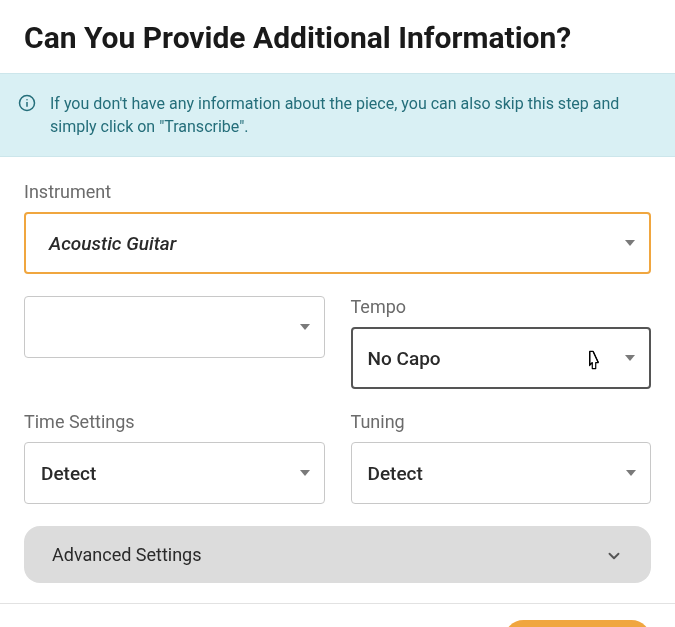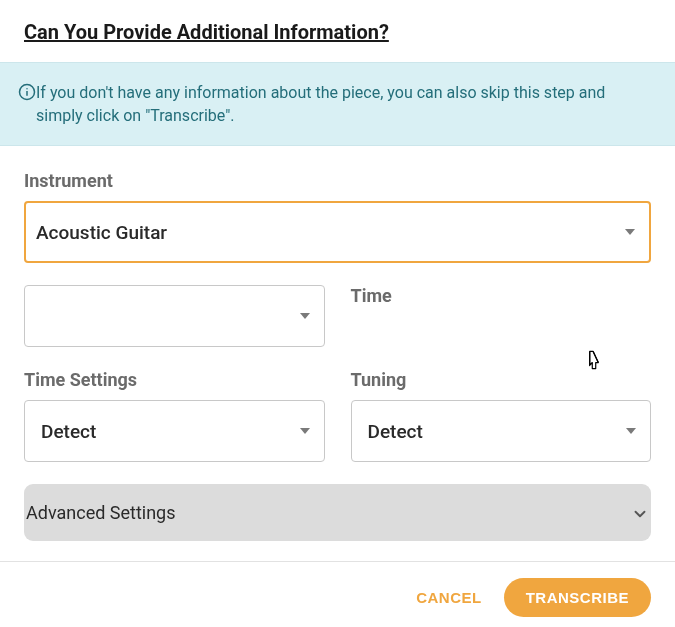--- a/index.html
+++ b/index.html
@@ -18,11 +18,10 @@
     padding: 20px 24px 0 24px;
   }
   .title {
-    font-size: 20px;
+    font-size: 30px;
     font-weight: 700;
     color: #1a1a1a;
     margin-bottom: 18px;
-    text-decoration: underline;
   }
   .info-box {
     background: #d9f0f4;

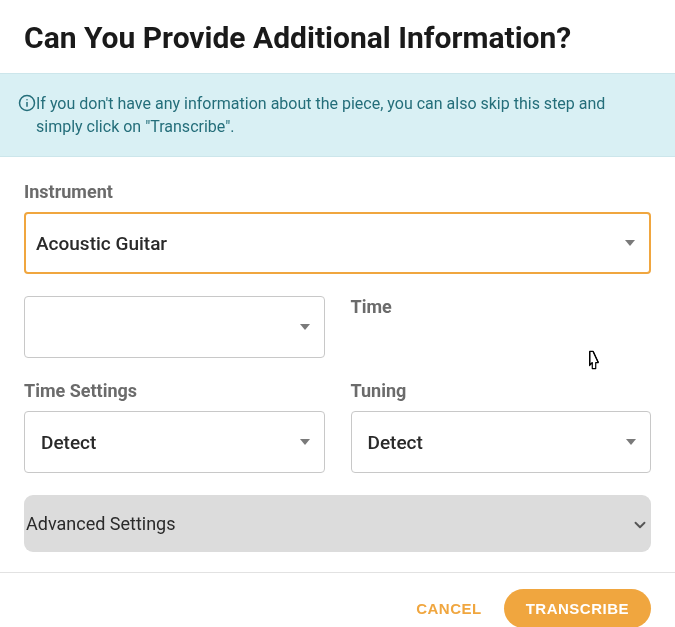--- a/index.html
+++ b/index.html
@@ -29,6 +29,7 @@
     padding: 18px 24px 18px 18px;
     display: flex;
     align-items: flex-start;
+    gap: 14px;
     border-top: 1px solid #cce6eb;
     border-bottom: 1px solid #cce6eb;
   }

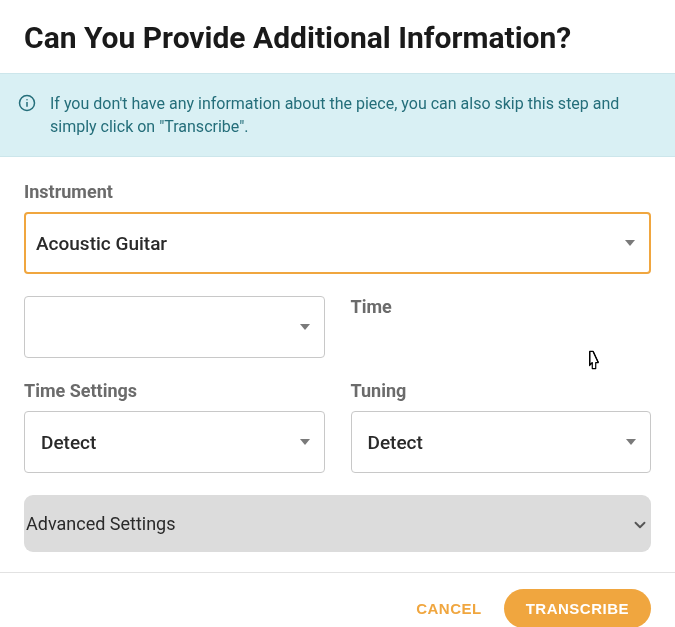--- a/index.html
+++ b/index.html
@@ -68,7 +68,7 @@
     font-size: 18px;
     color: #6b6b6b;
     margin-bottom: 10px;
-    font-weight: 700;
+    font-weight: 400;
   }
   .select {
     position: relative;

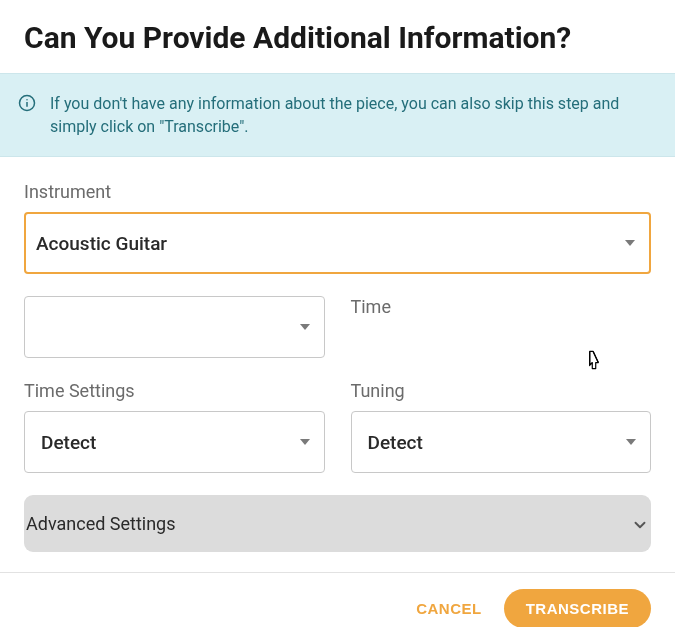--- a/index.html
+++ b/index.html
@@ -84,7 +84,8 @@
   }
   .select.highlight {
     border: 2px solid #f0a63f;
-    padding-left: 10px;
+    padding-left: 23px;
+    font-style: italic;
   }
   .select.focused {
     border: 2px solid #555;

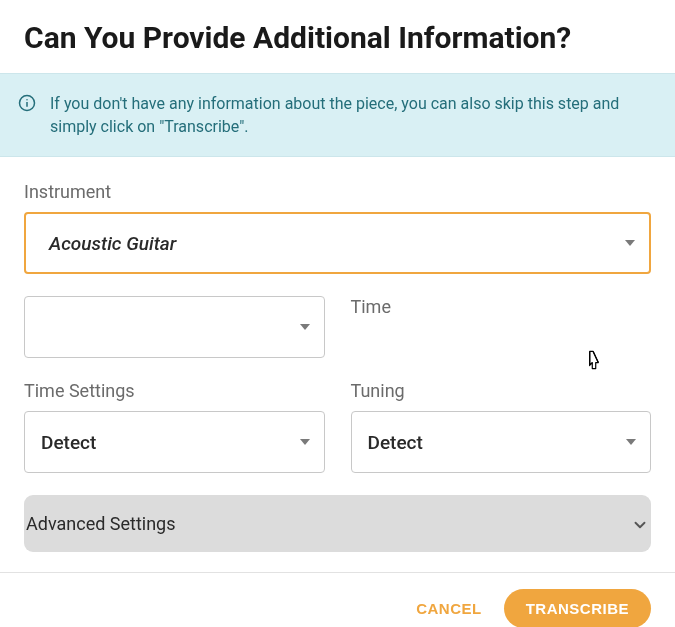--- a/index.html
+++ b/index.html
@@ -207,7 +207,7 @@
         </div>
       </div>
       <div class="field">
-        <div class="field-label">Time</div>
+        <div class="field-label">Tempo</div>
       </div>
     </div>
 

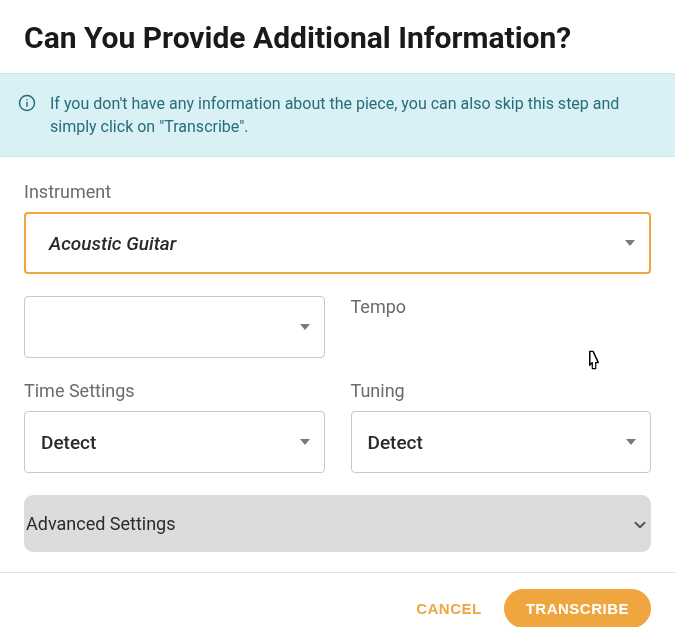--- a/index.html
+++ b/index.html
@@ -208,6 +208,10 @@
       </div>
       <div class="field">
         <div class="field-label">Tempo</div>
+        <div class="select focused">
+          <span class="select-value">No Capo</span>
+          <span class="chevron"></span>
+        </div>
       </div>
     </div>
 

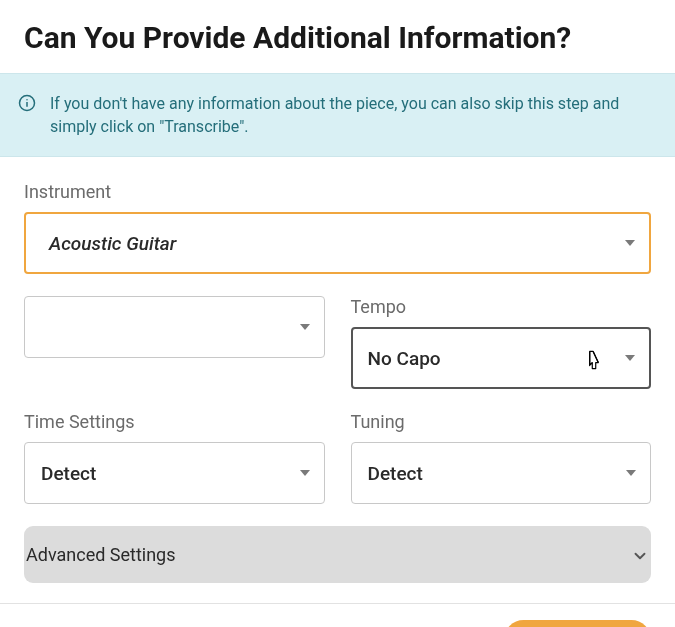--- a/index.html
+++ b/index.html
@@ -109,8 +109,8 @@
   }
   .advanced {
     background: #dcdcdc;
-    border-radius: 9px;
-    padding: 18px 2px;
+    border-radius: 16px;
+    padding: 18px 28px;
     display: flex;
     align-items: flex-end;
     justify-content: space-between;

